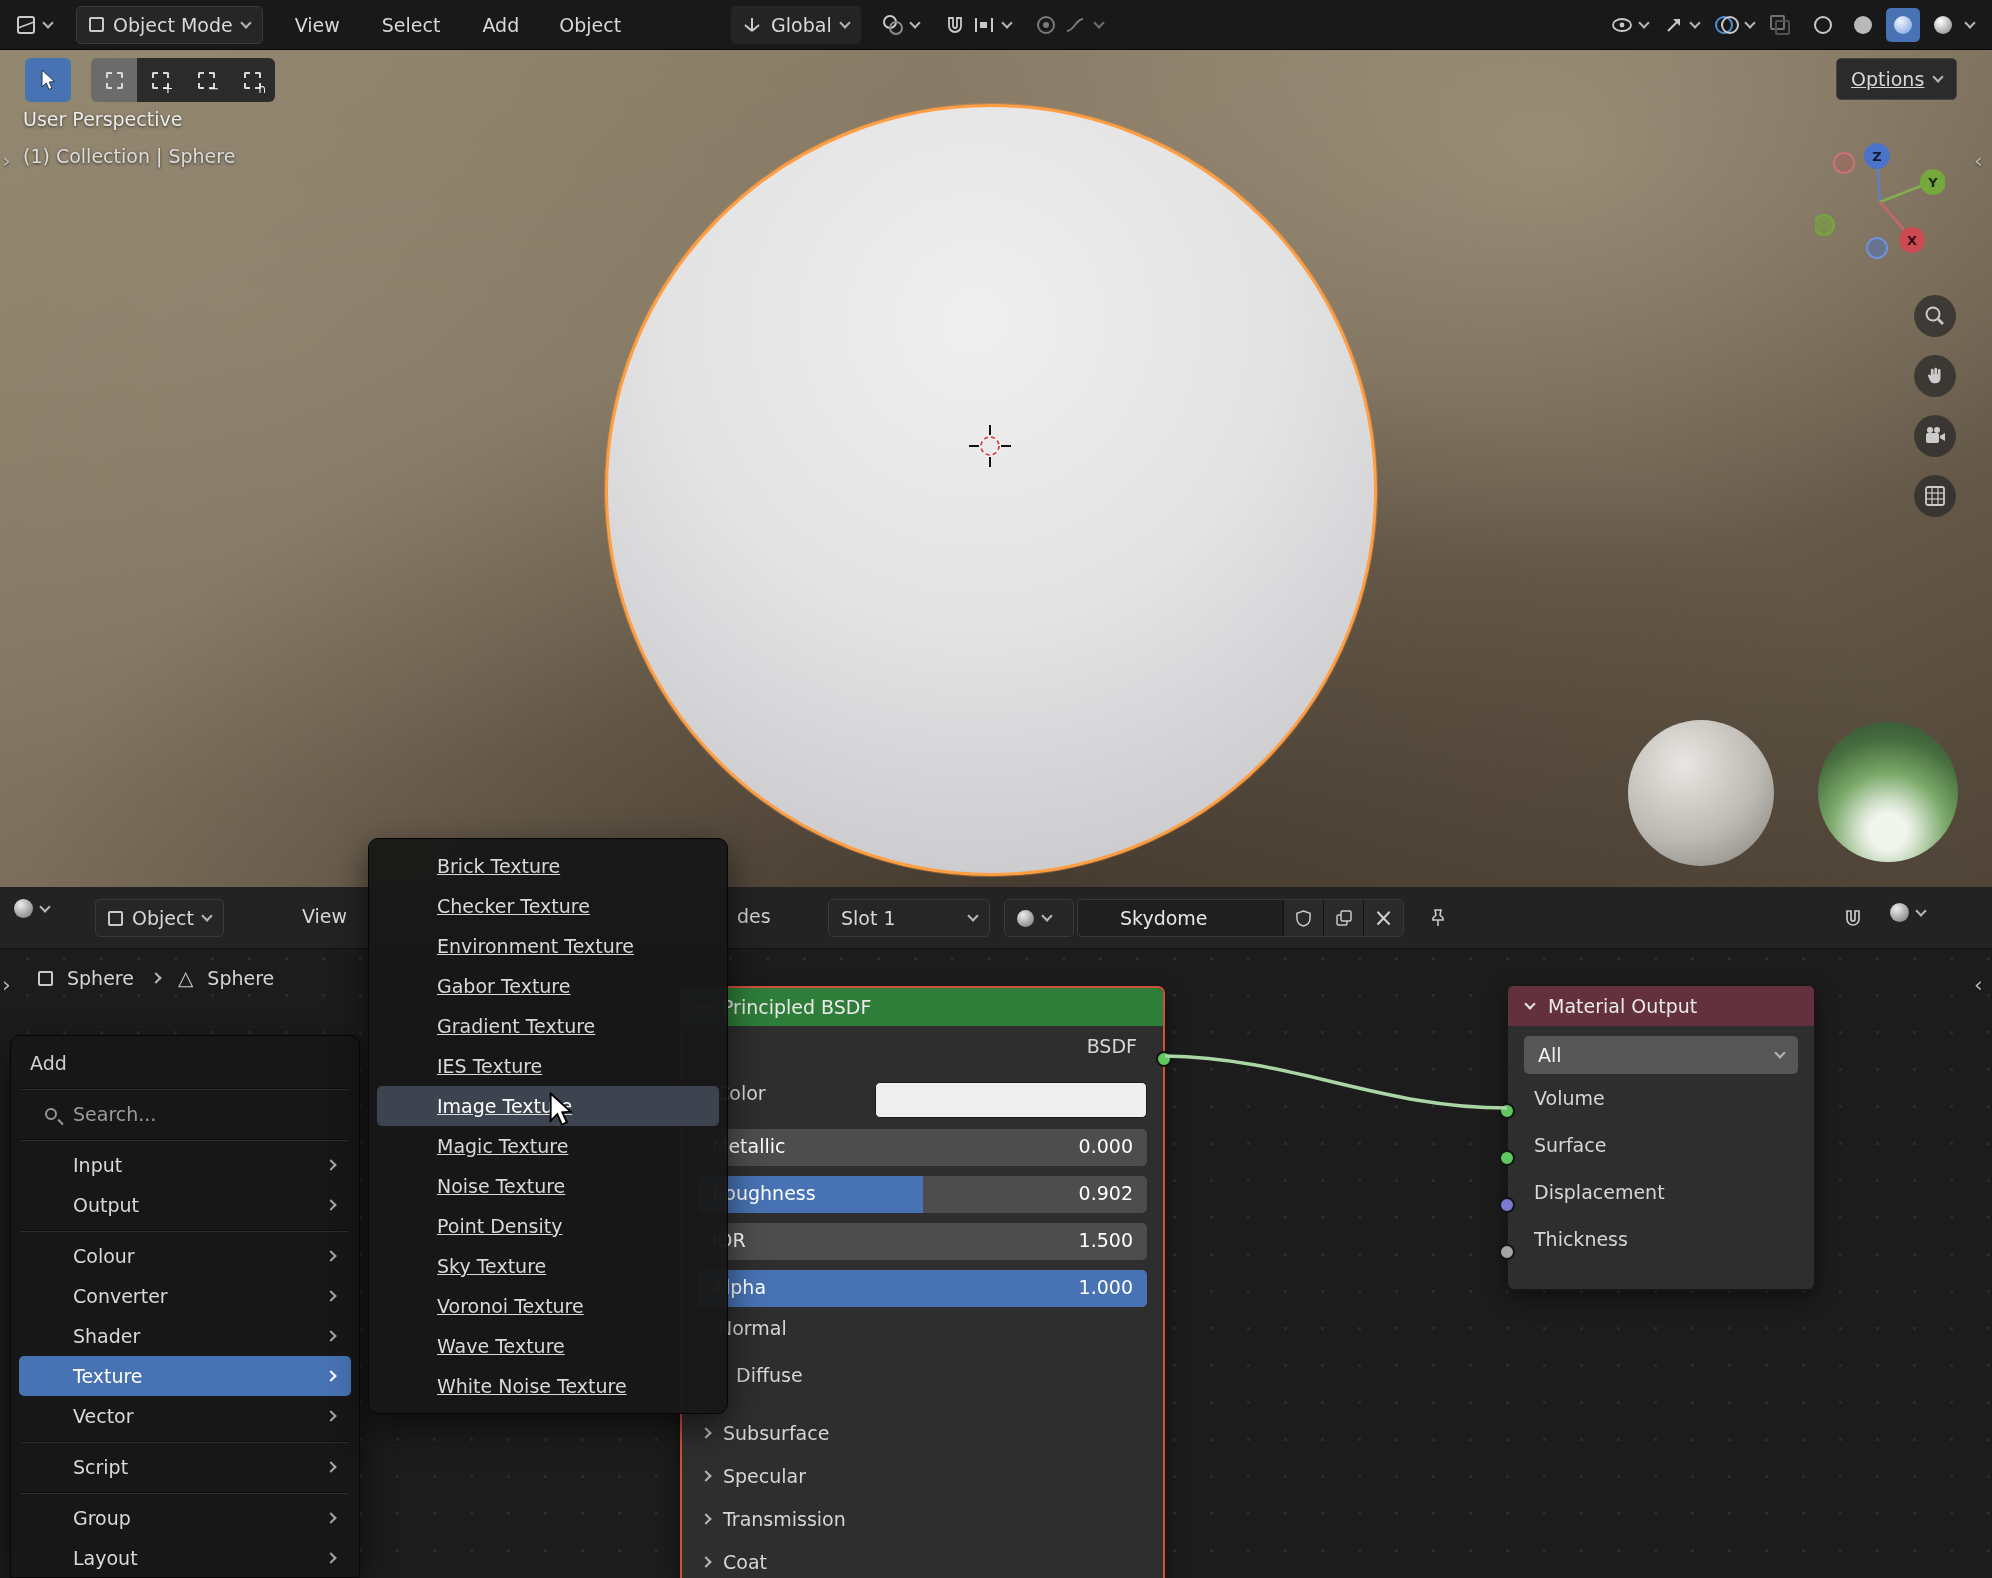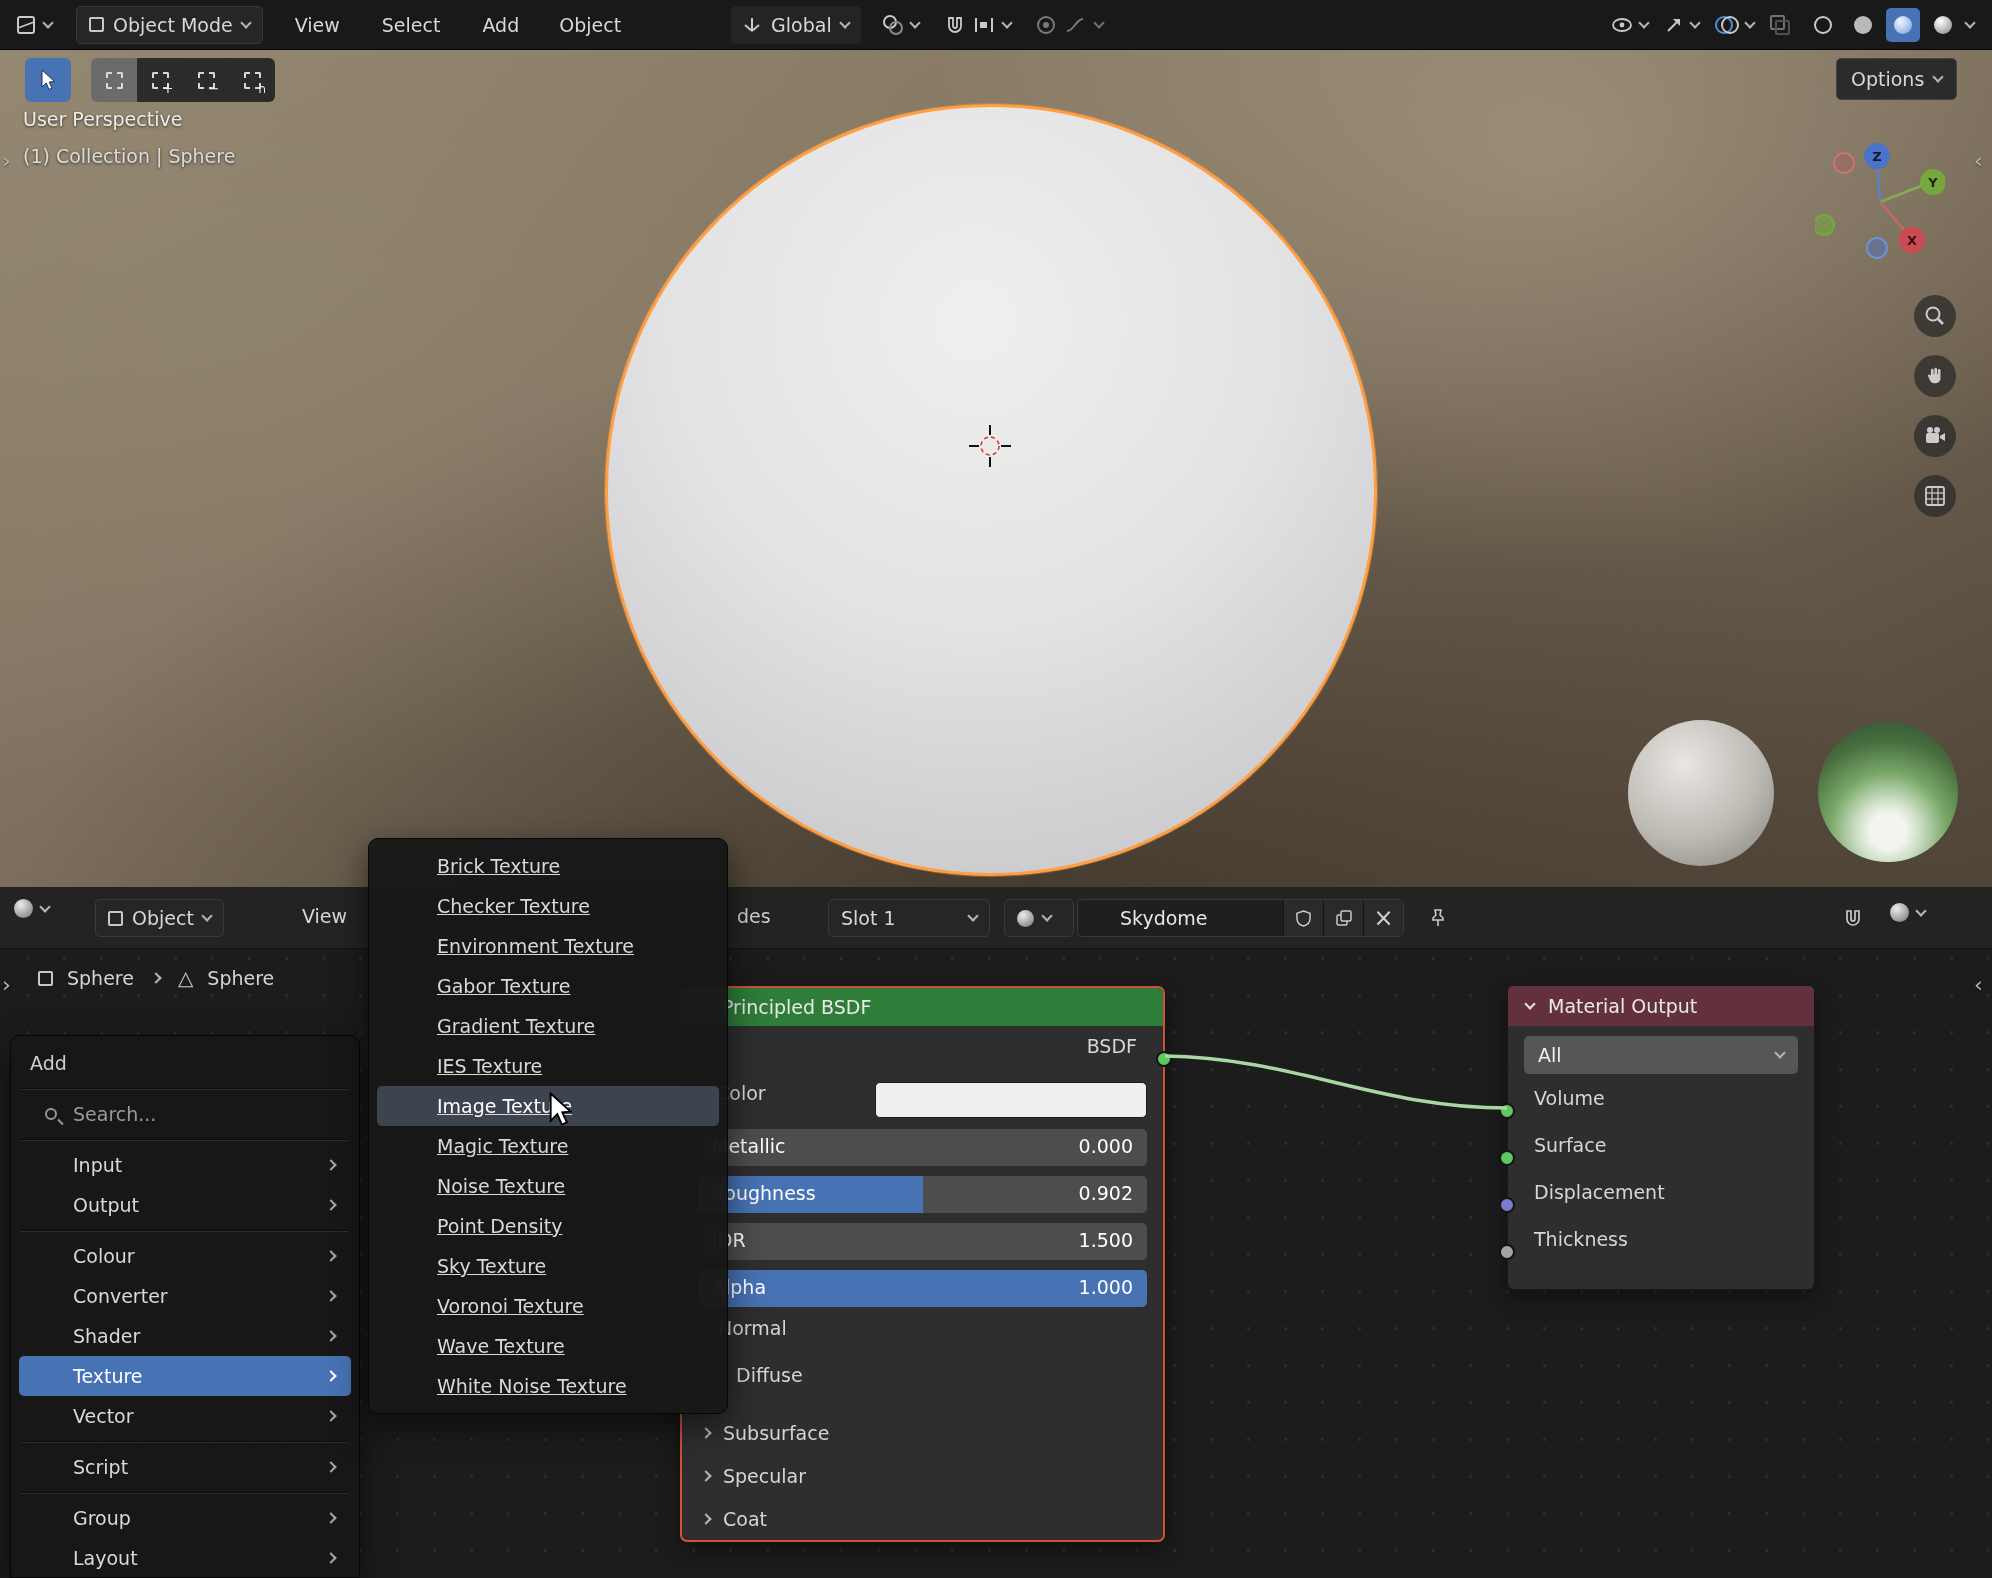--- a/index.html
+++ b/index.html
@@ -216,7 +216,7 @@
     <span class="abs edge-chev" style="left:2px;top:98px;">›</span>
     <span class="abs edge-chev" style="left:1974px;top:98px;">‹</span>
 
-    <div class="abs flex" id="options-btn" style="left:1836px;top:8px;">
+    <div class="abs flex" id="options-btn" style="left:1836px;top:8px;text-decoration:underline;">
       <span>Options</span>
         <span class="chev"></span>
     </div>

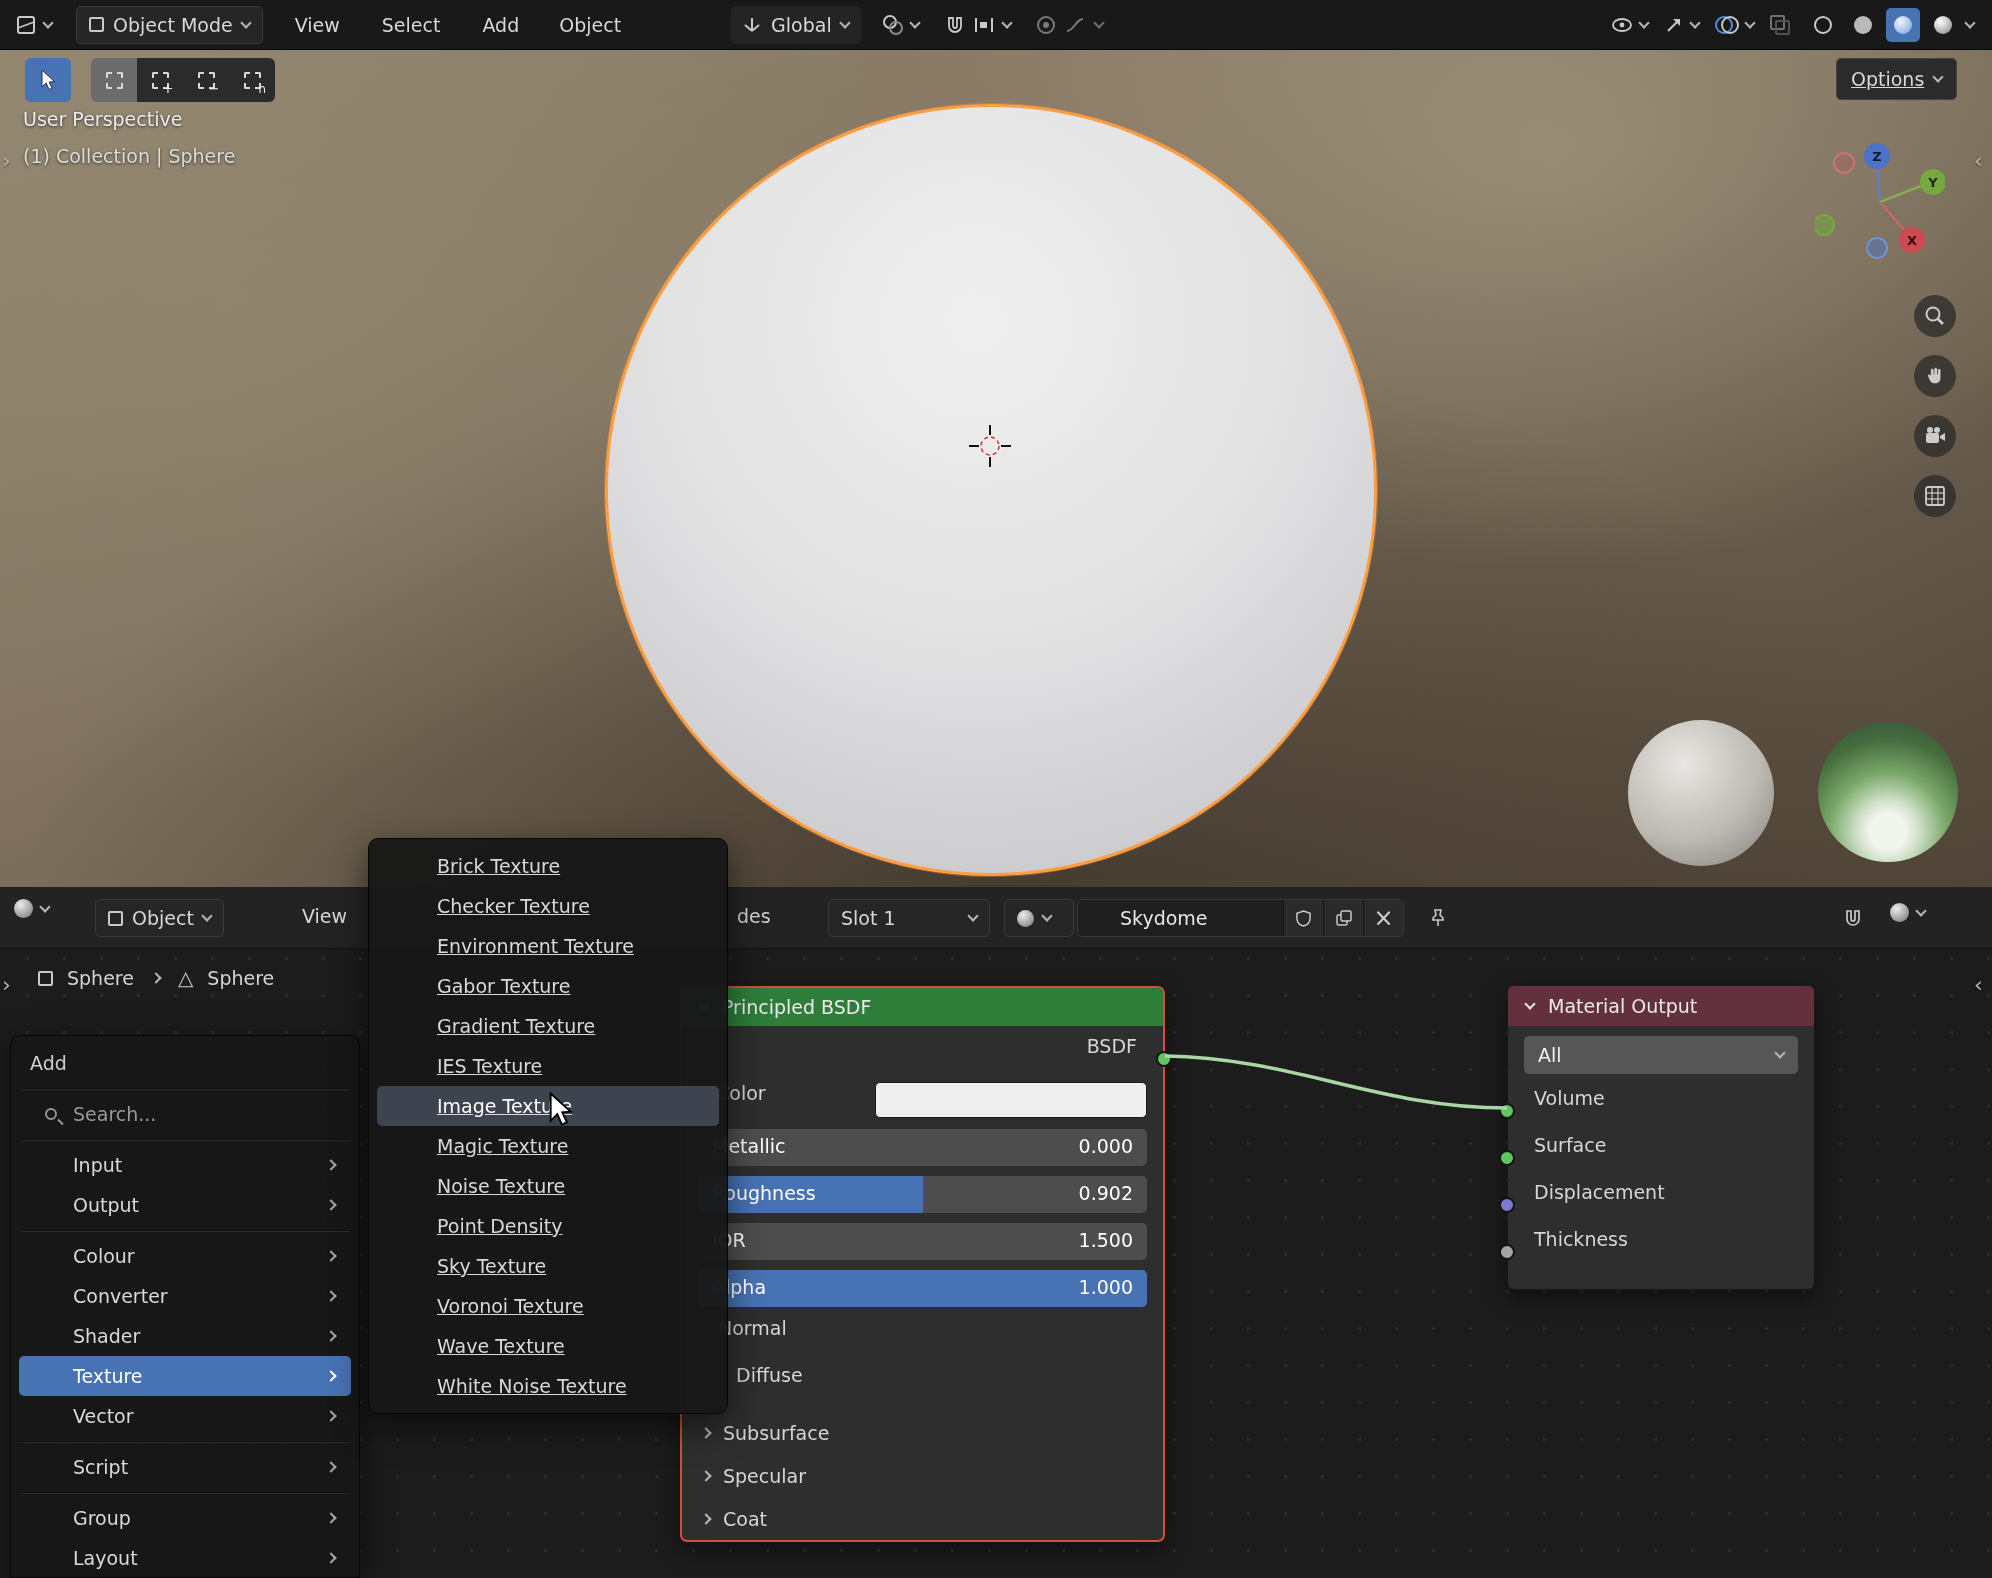--- a/index.html
+++ b/index.html
@@ -332,6 +332,10 @@
       </div>
       <div class="srow">
         <span class="chev r"></span>
+        <span>Transmission</span>
+      </div>
+      <div class="srow">
+        <span class="chev r"></span>
         <span>Coat</span>
       </div>
     </div>

